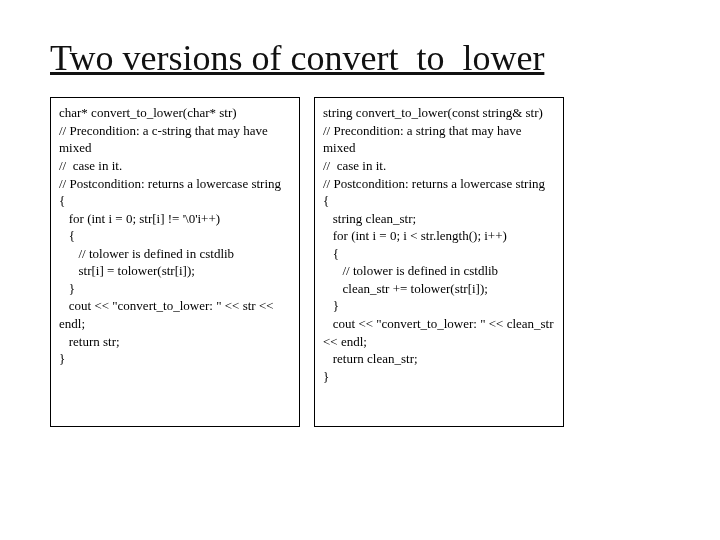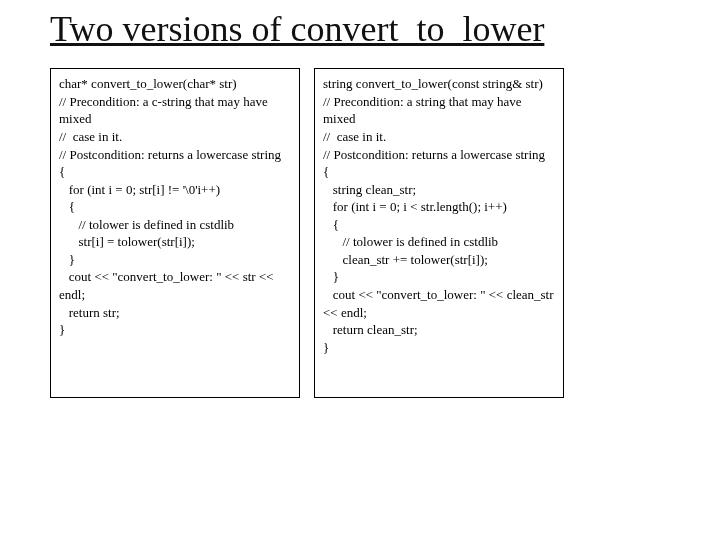--- a/index.html
+++ b/index.html
@@ -12,7 +12,7 @@
     box-sizing: border-box;
   }
   .slide {
-    padding: 9px 40px 20px 50px;
+    padding: 38px 40px 20px 50px;
     box-sizing: border-box;
     width: 604px;
     height: 540px;

